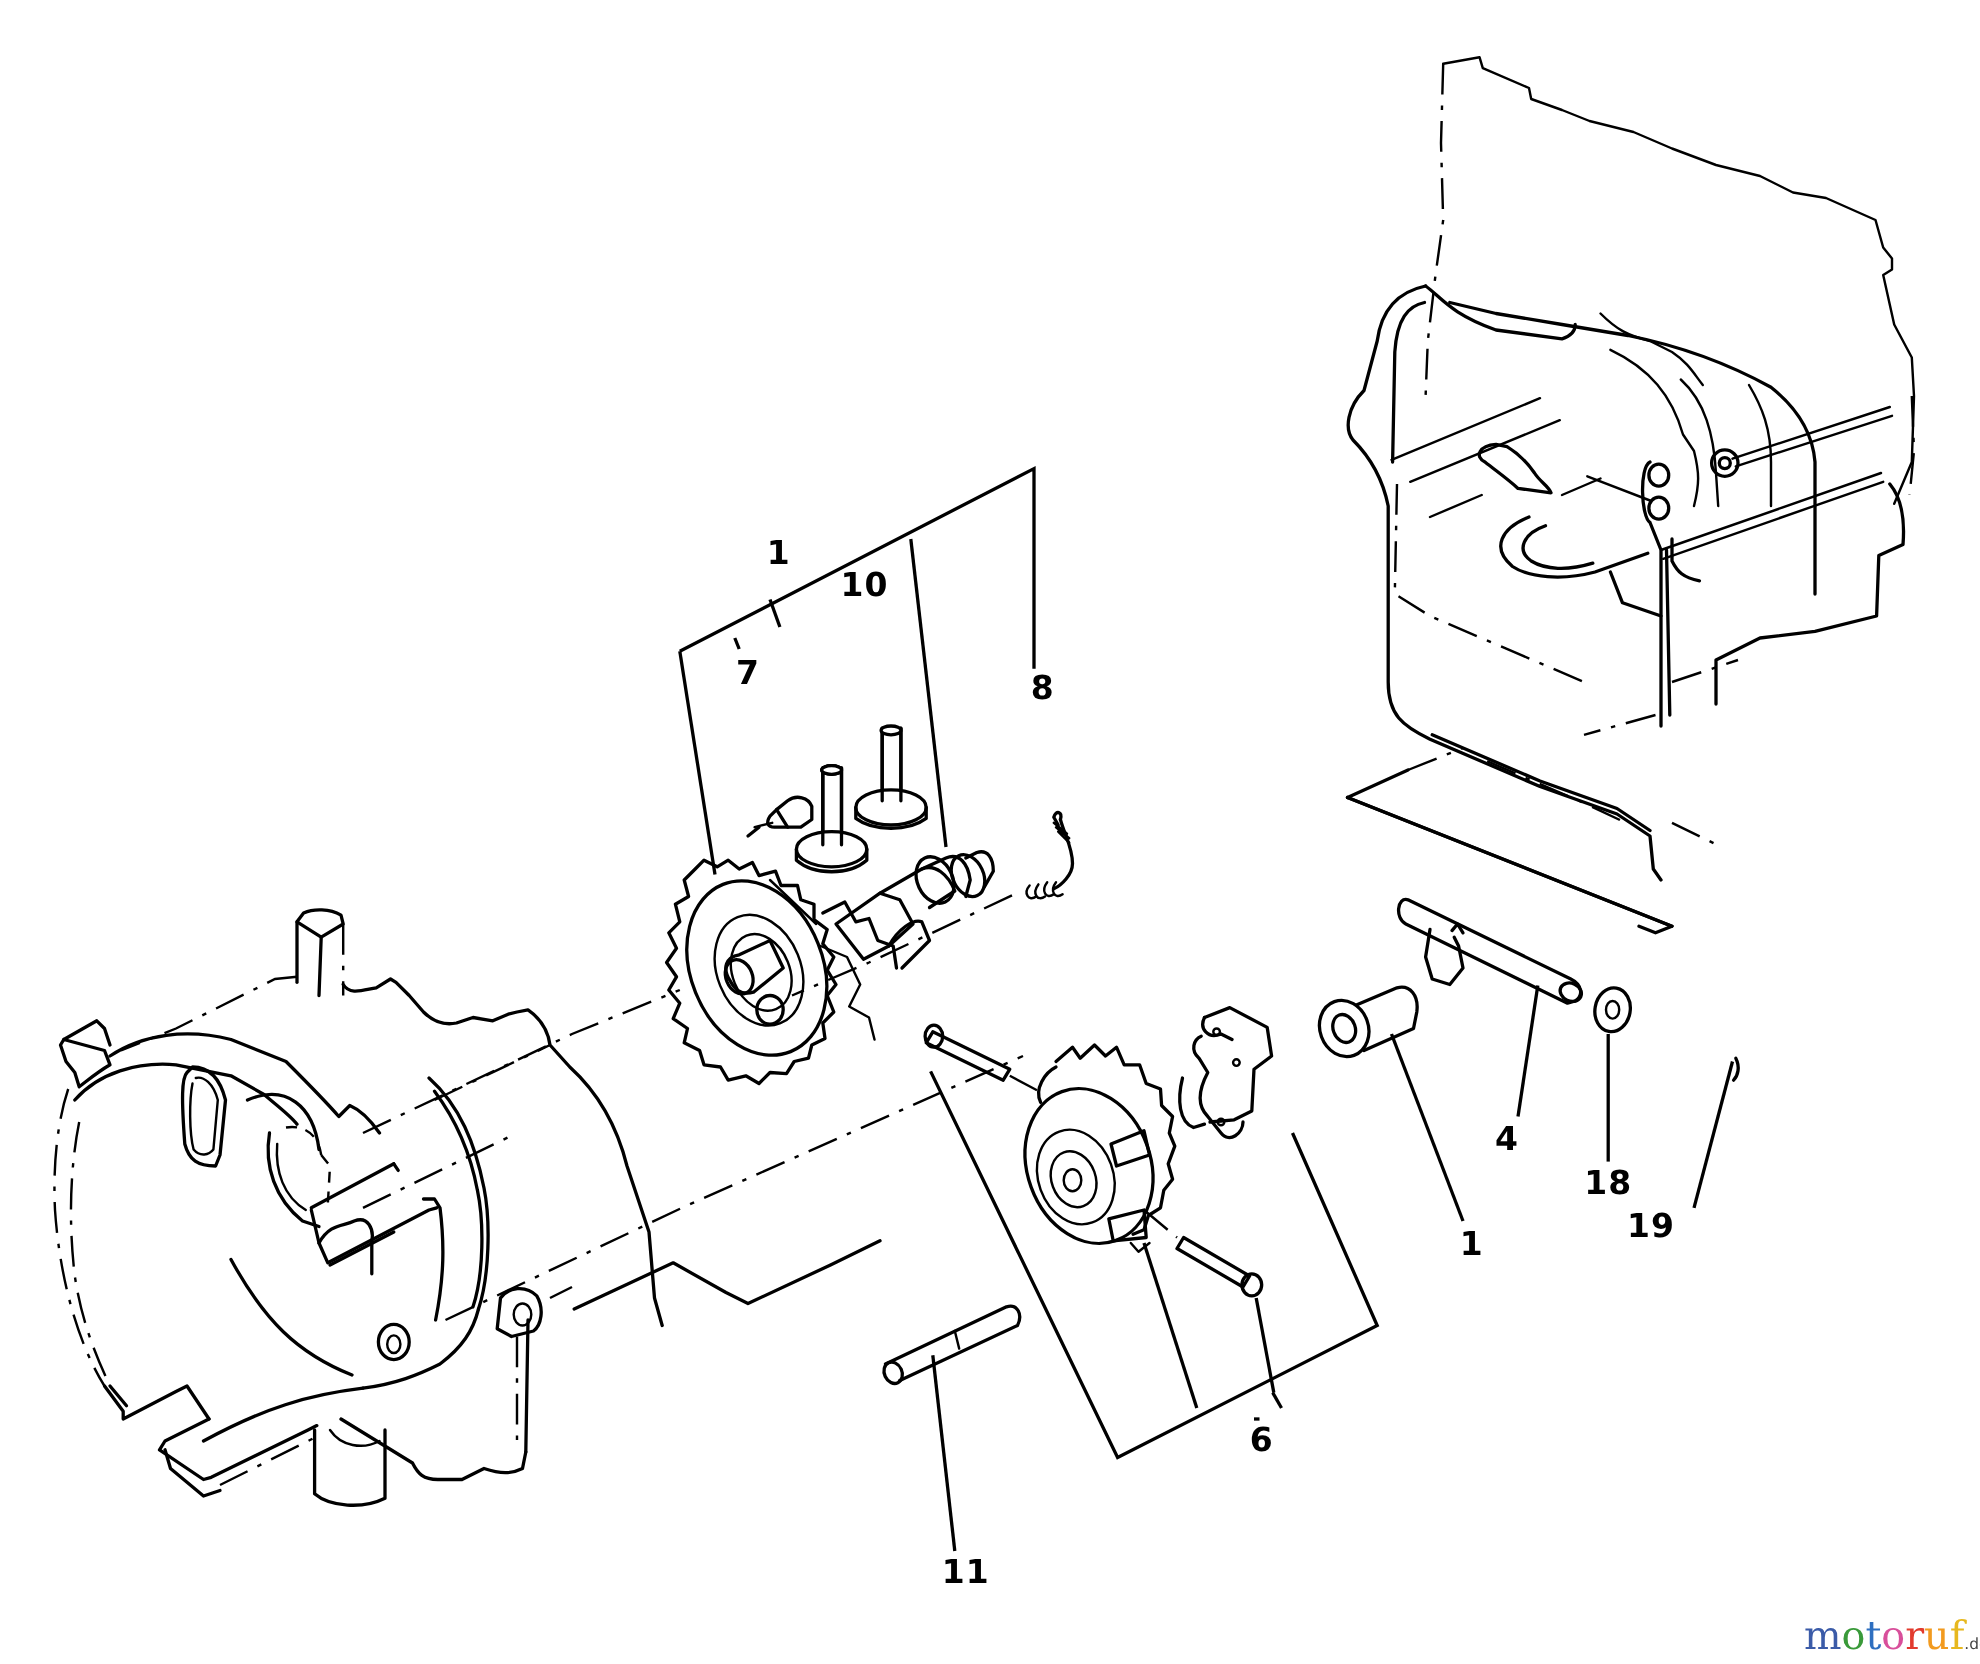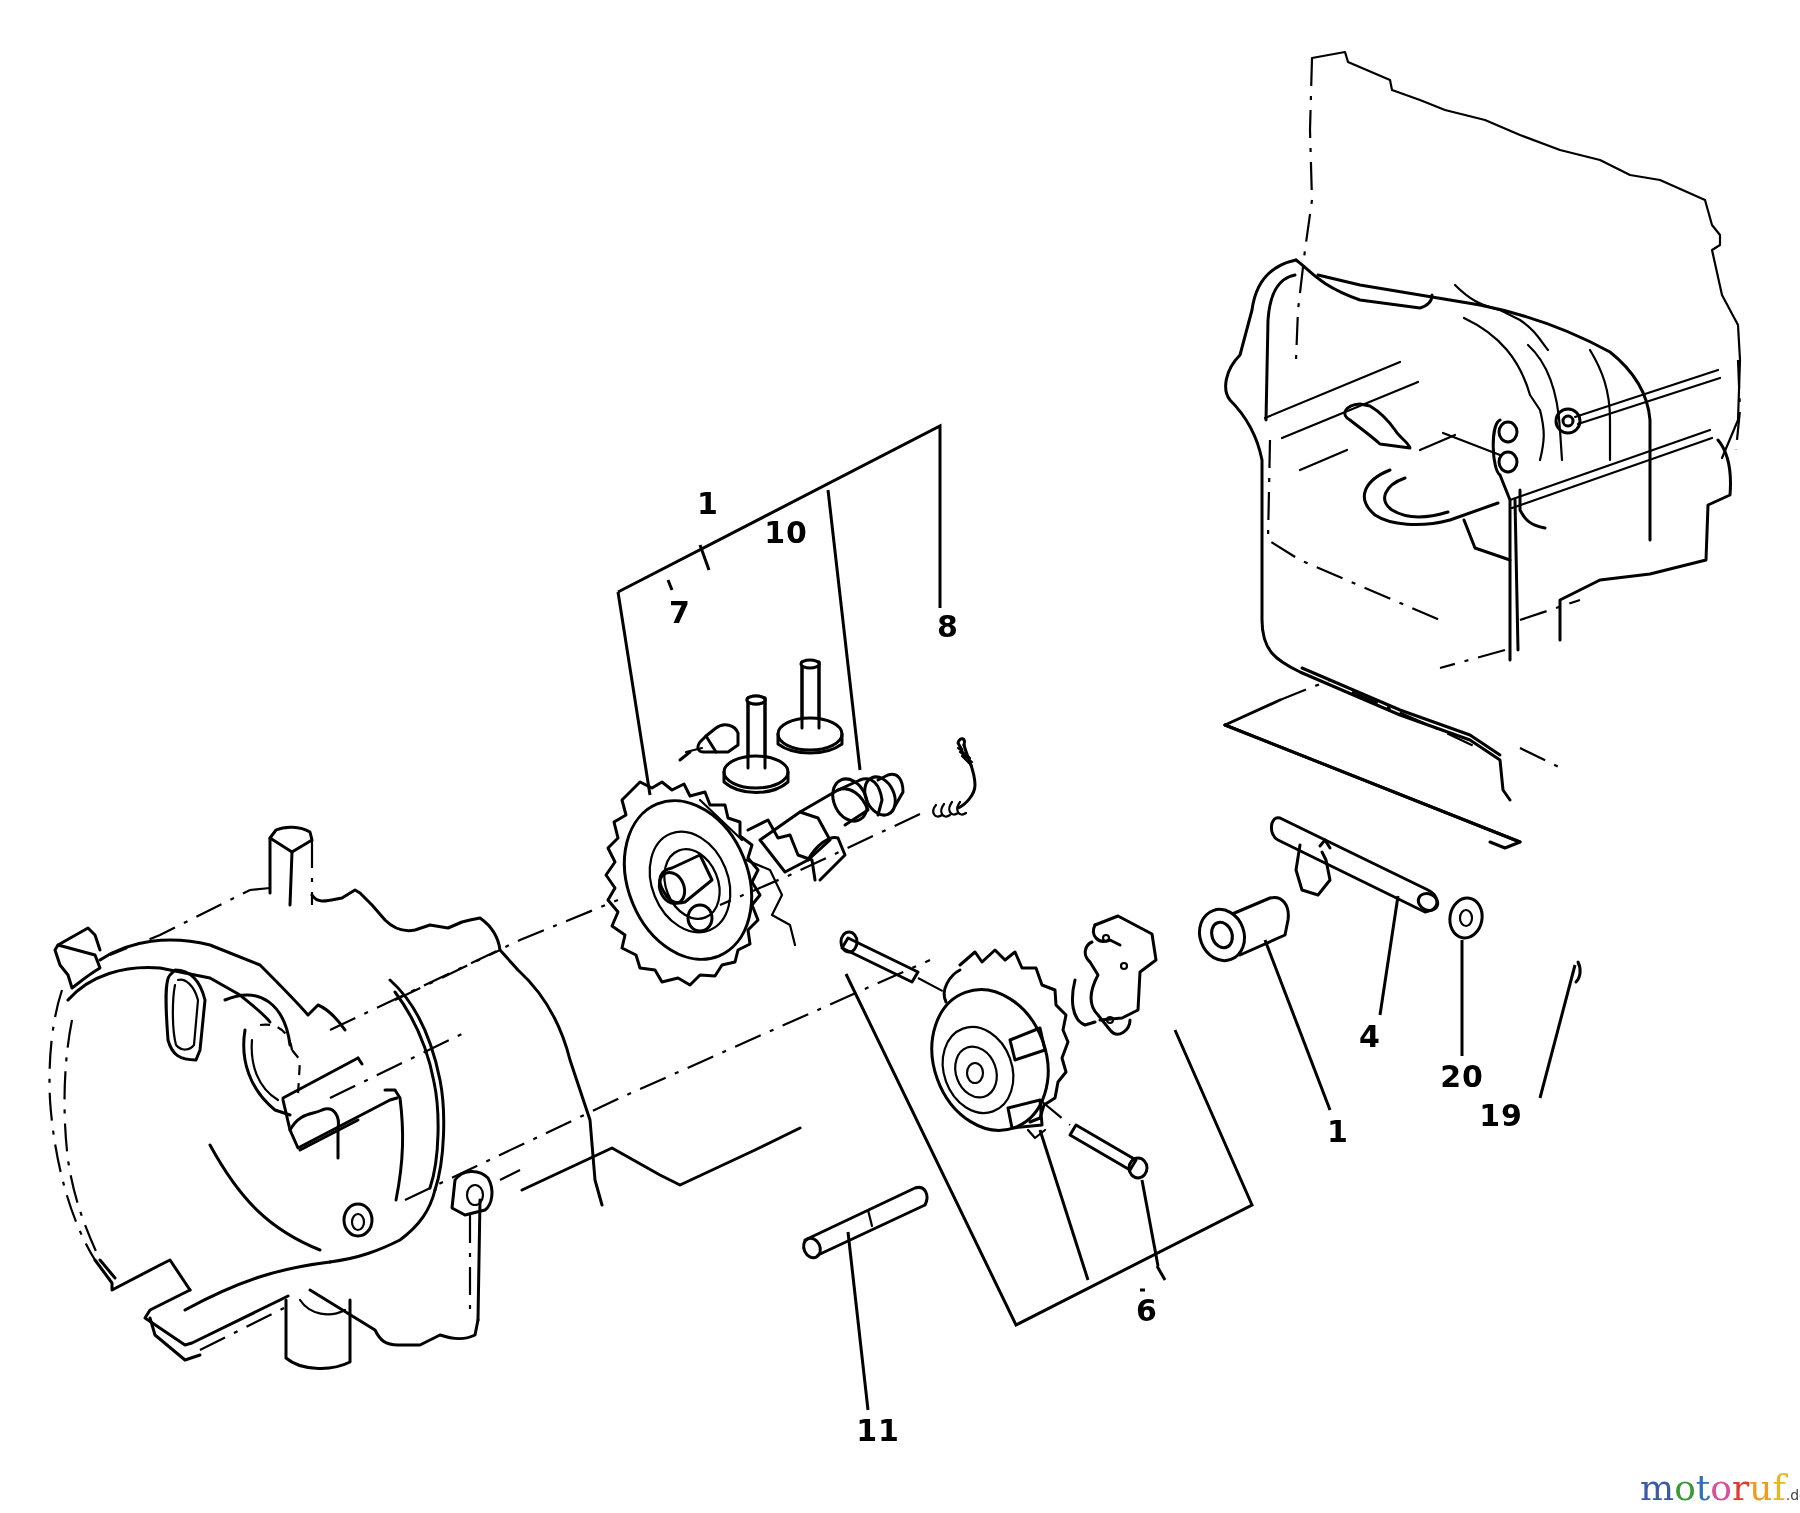--- a/index.html
+++ b/index.html
@@ -268,7 +268,7 @@
 <div class="callout" style="left:1338px;top:1131px">1</div>
 <div class="callout" style="left:1370px;top:1036px">4</div>
 <div class="callout" style="left:1147px;top:1310px">6</div>
-<div class="callout" style="left:1462px;top:1076px">20</div>
+<div class="callout" style="left:1462px;top:1076px">18</div>
 <div class="callout" style="left:1501px;top:1115px">19</div>
 
 <div class="watermark">

